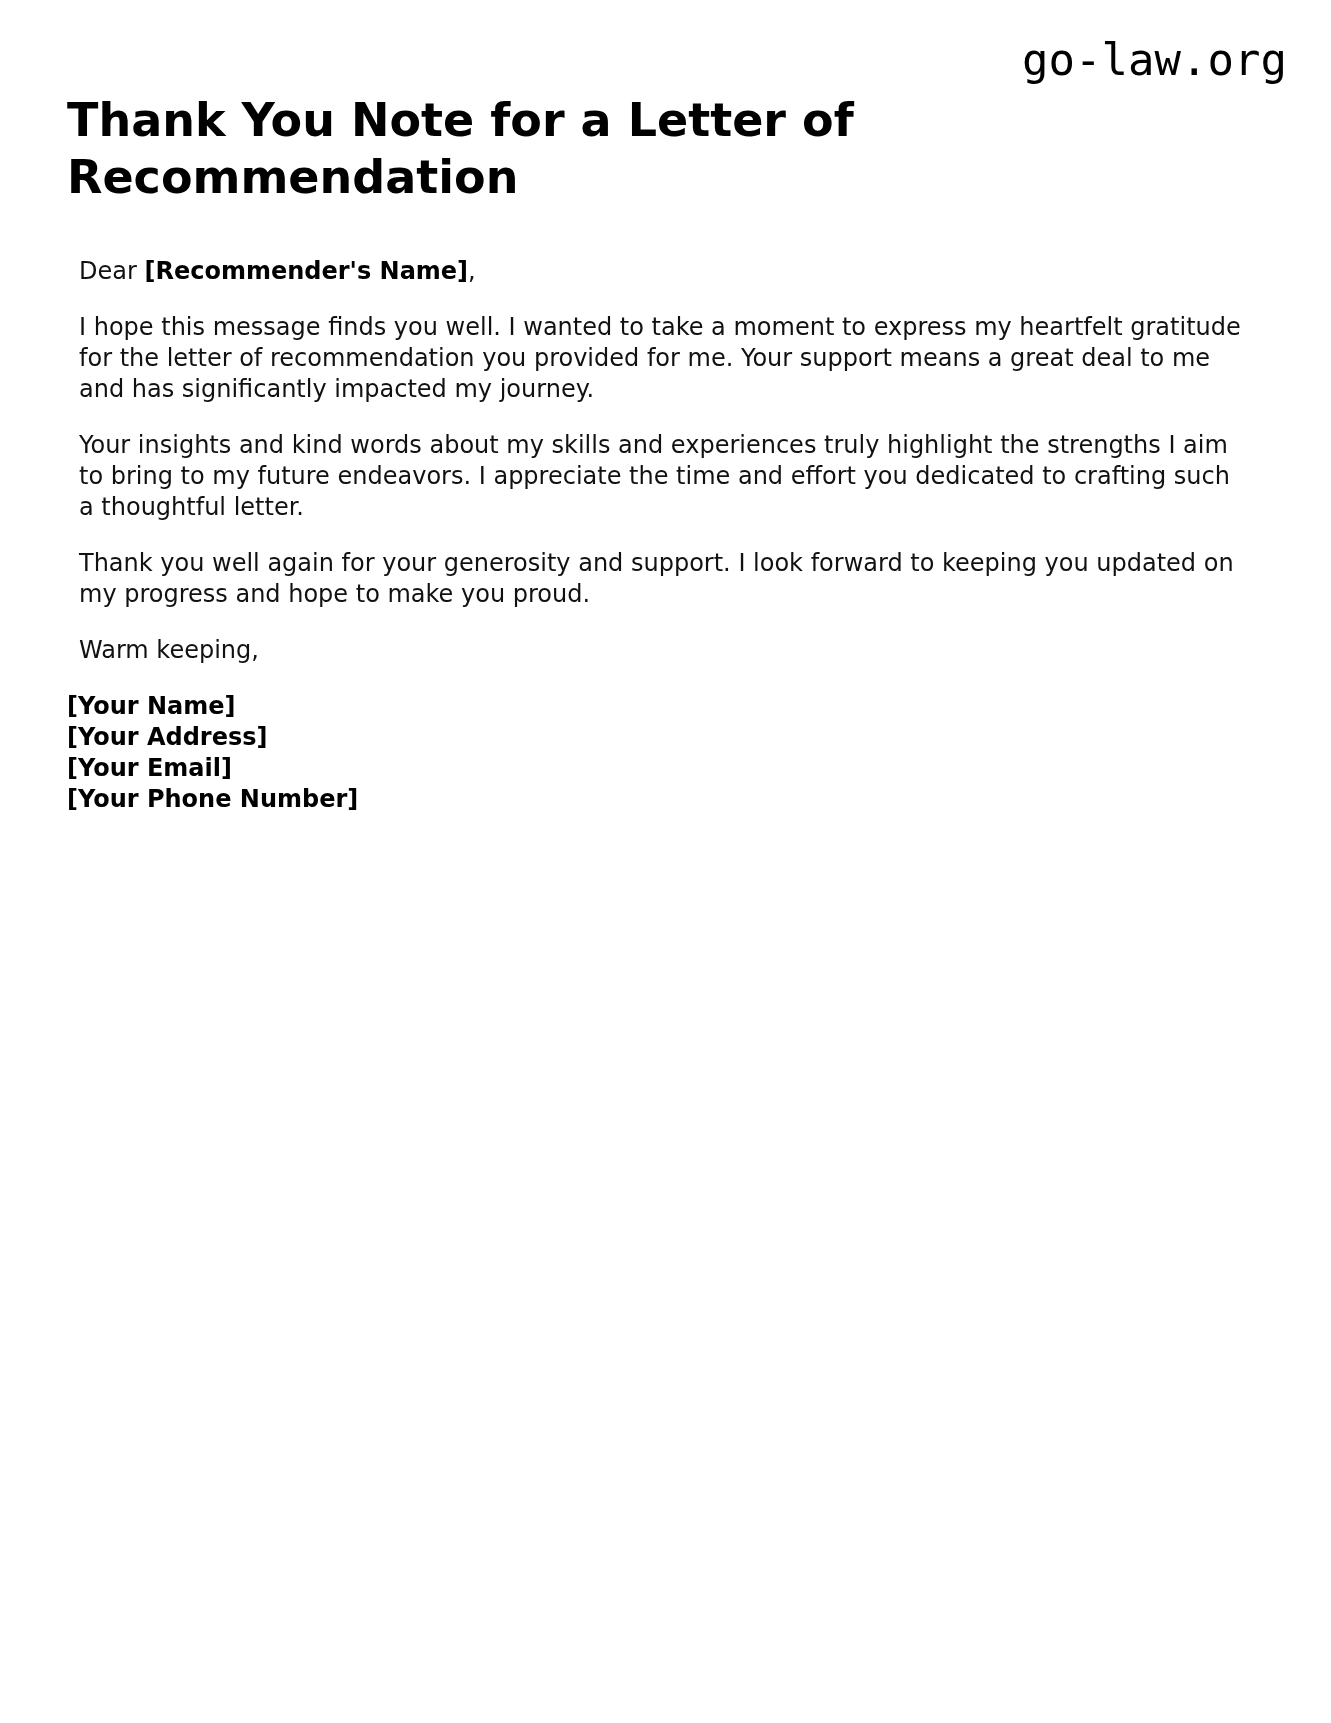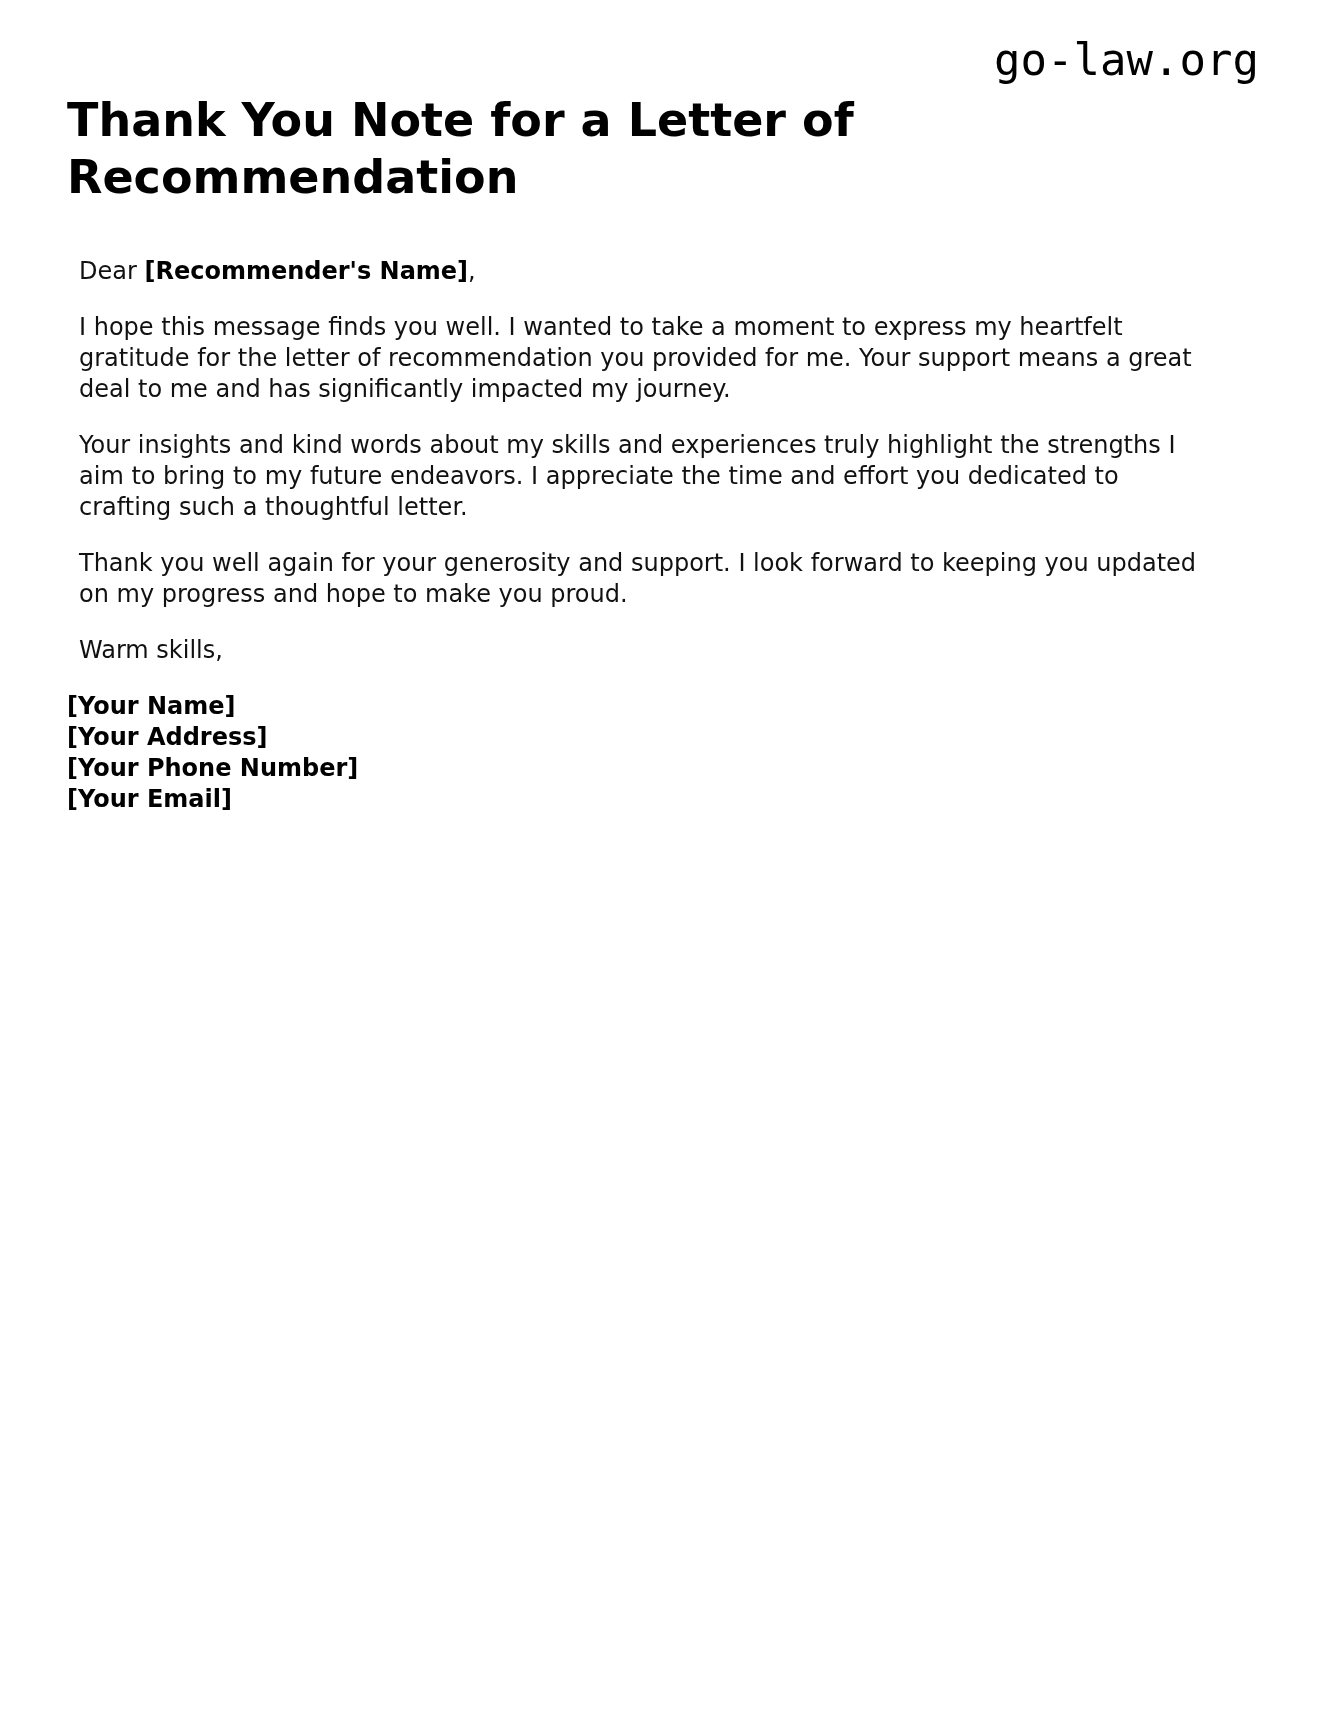--- a/index.html
+++ b/index.html
@@ -14,7 +14,7 @@
     margin: 0 auto;
     background: #ffffff;
     box-sizing: border-box;
-    padding: 38px 102px 0 67px;
+    padding: 38px 74px 0 67px;
     font-family: "DejaVu Sans", sans-serif;
     color: #111111;
     overflow: hidden;

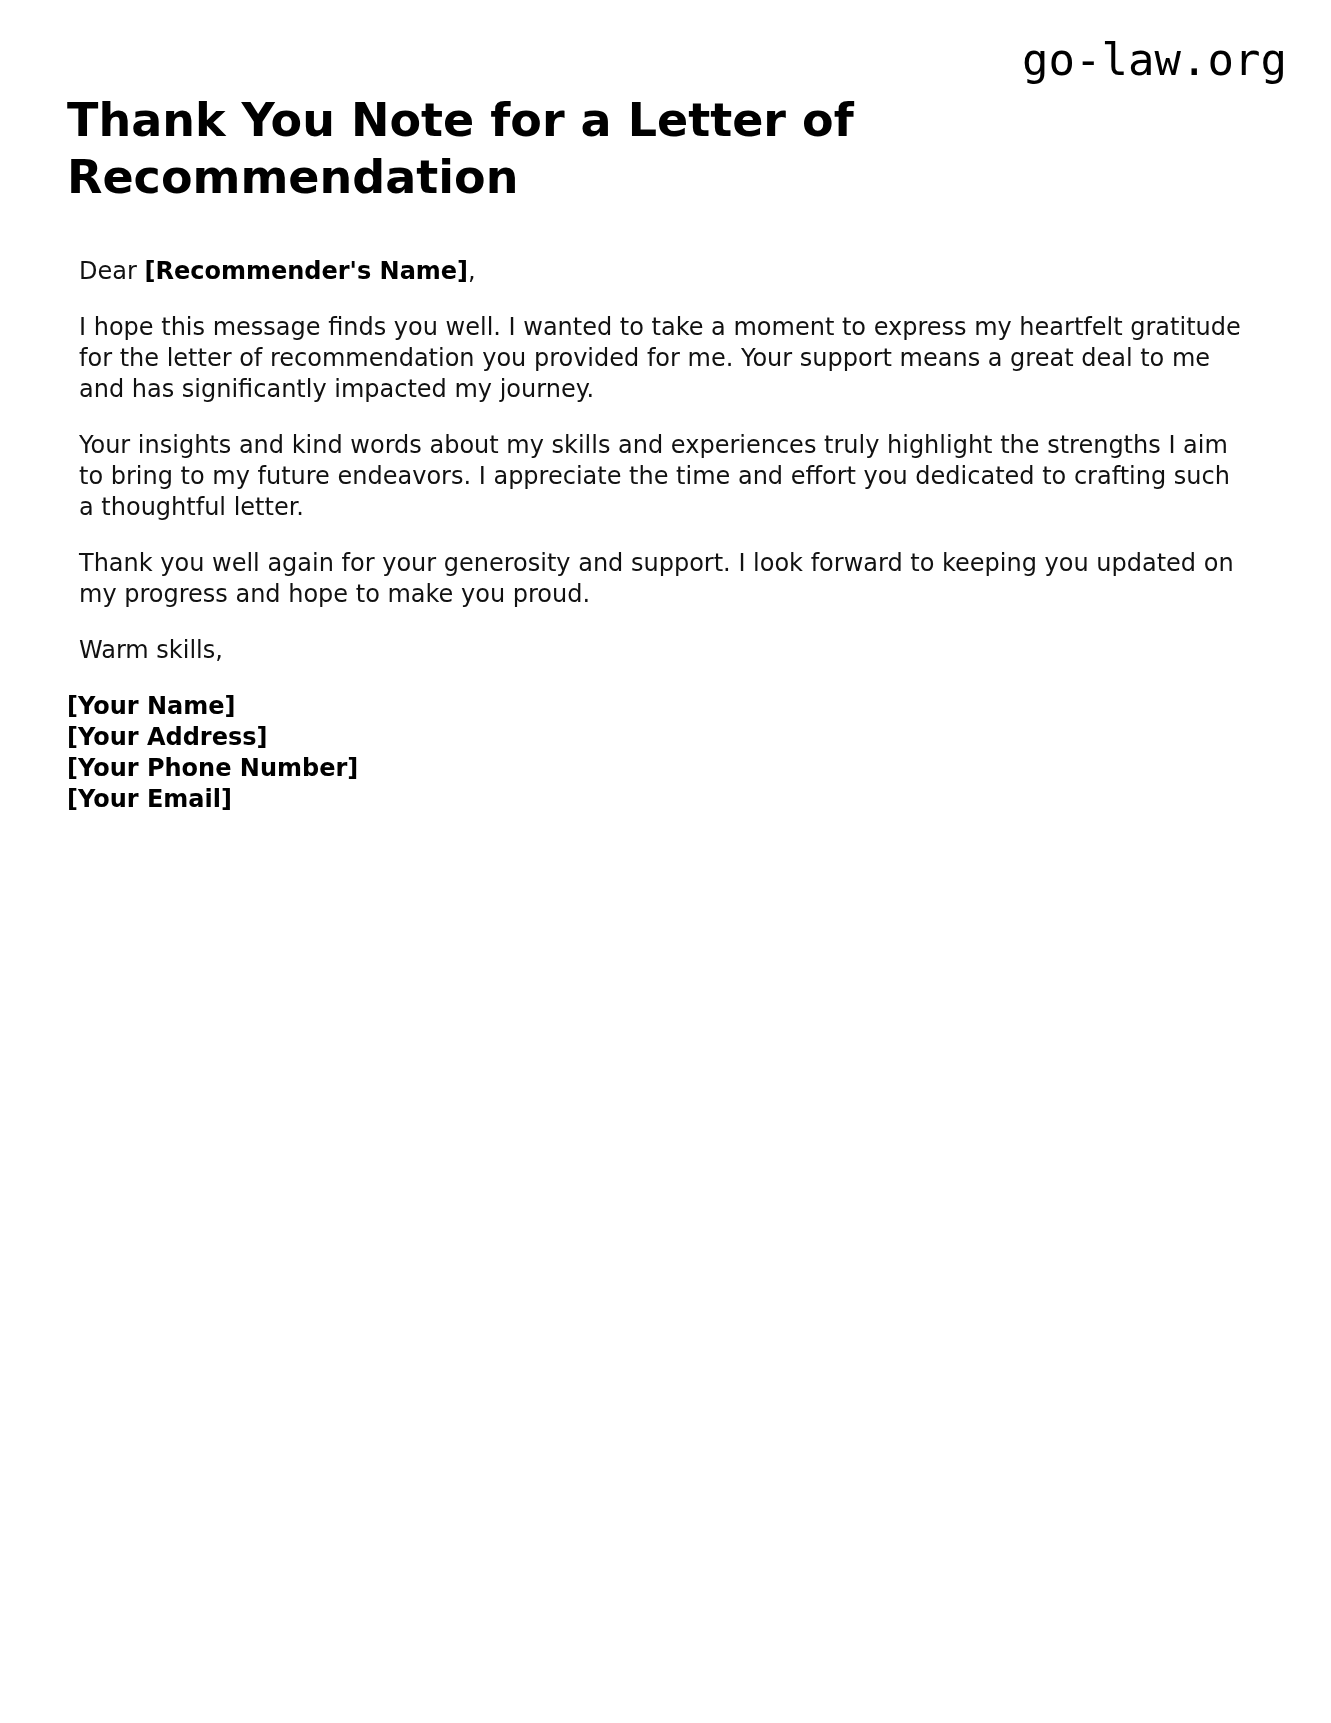--- a/index.html
+++ b/index.html
@@ -76,7 +76,7 @@
 
     <p>Thank you well again for your generosity and support. I look forward to keeping you updated on my progress and hope to make you proud.</p>
 
-    <p>Warm skills,</p>
+    <p>Warm keeping,</p>
 
     <div class="signature">
       <div>[Your Name]</div>

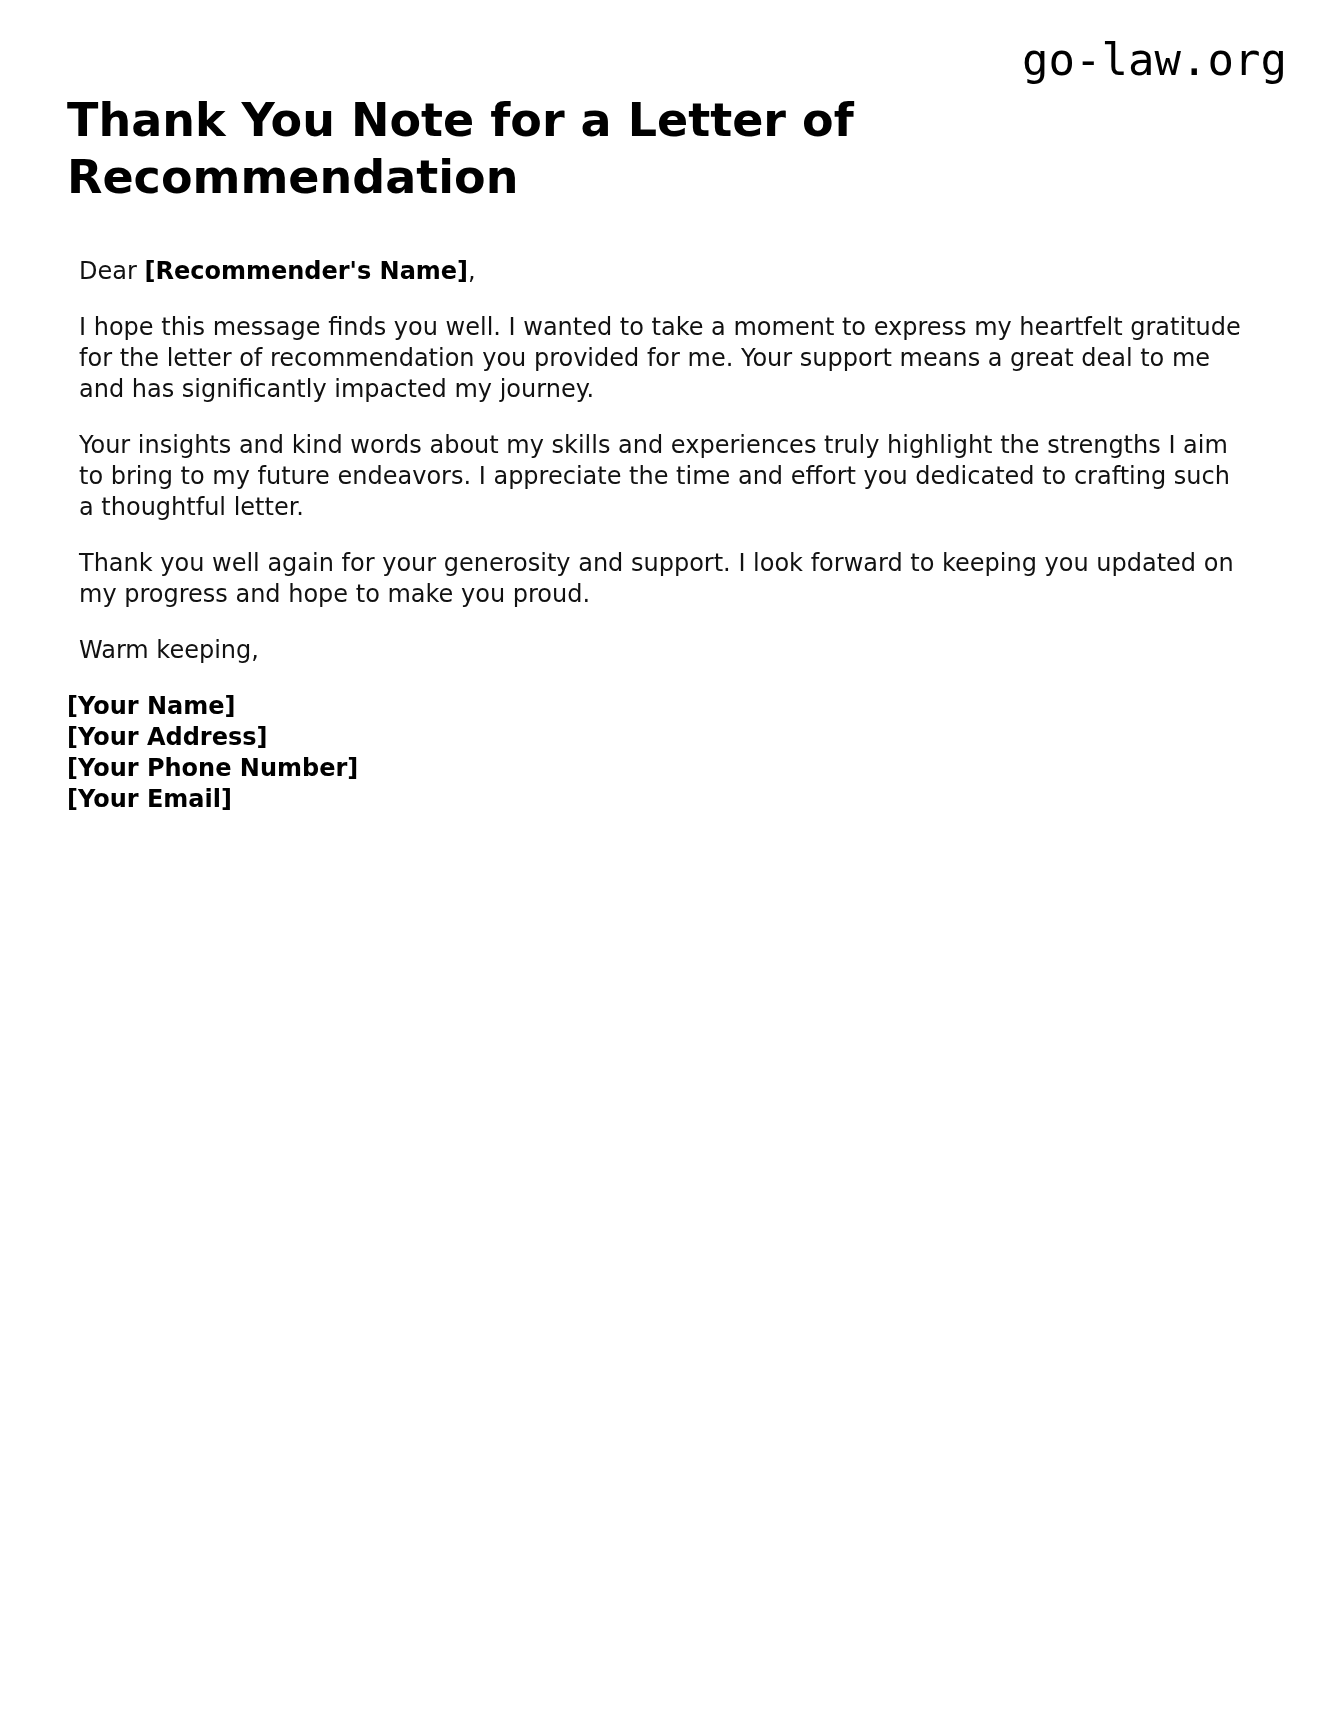--- a/index.html
+++ b/index.html
@@ -81,8 +81,8 @@
     <div class="signature">
       <div>[Your Name]</div>
       <div>[Your Address]</div>
+      <div>[Your Email]</div>
       <div>[Your Phone Number]</div>
-      <div>[Your Email]</div>
     </div>
 
   </div>

